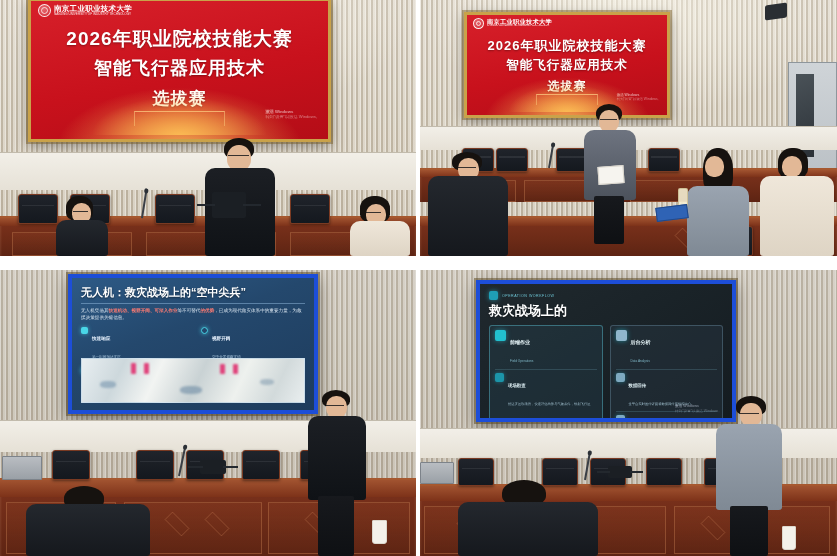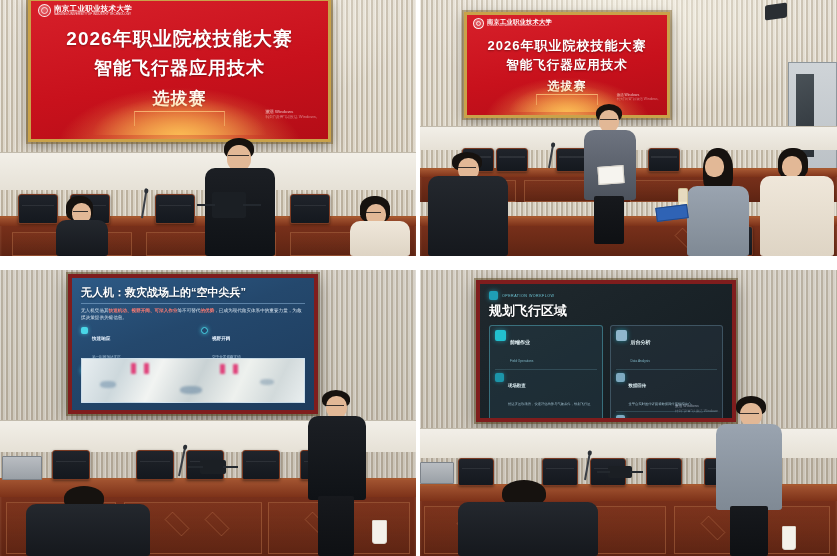--- a/index.html
+++ b/index.html
@@ -94,7 +94,7 @@
   
   .screen {
     position:absolute;
-    border:4px solid #7f1d1d;
+    border:4px solid #1d4ed8;
     box-shadow:0 0 0 2px rgba(90,70,30,.5), 0 6px 16px rgba(0,0,0,.4);
     overflow:hidden;
   }

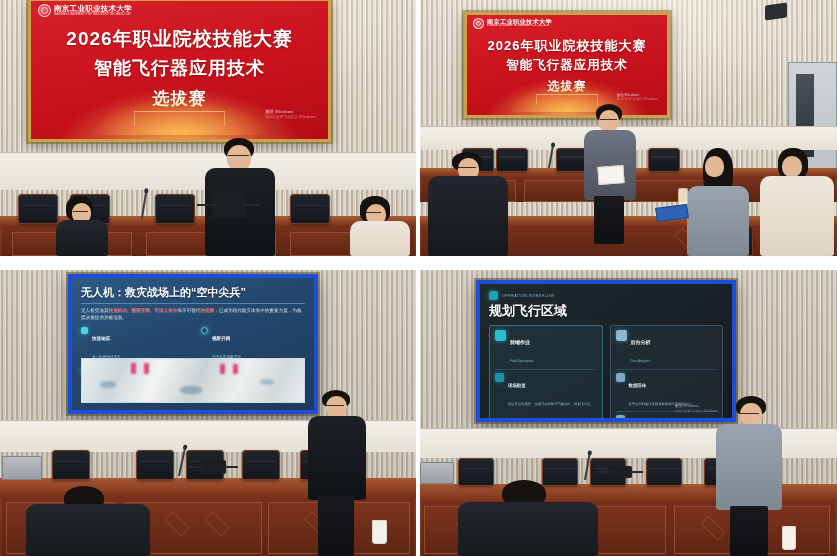--- a/index.html
+++ b/index.html
@@ -528,7 +528,7 @@
           <span class="chip-sq"></span>
           <span class="chip-en" style="font-size:3.6px;">OPERATION WORKFLOW</span>
         </div>
-        <div class="slide-title" style="font-size:13px; margin-top:2px;">规划飞行区域</div>
+        <div class="slide-title" style="font-size:13px; margin-top:2px;">救灾战场上的</div>
 
         <div class="flow-cols">
 

